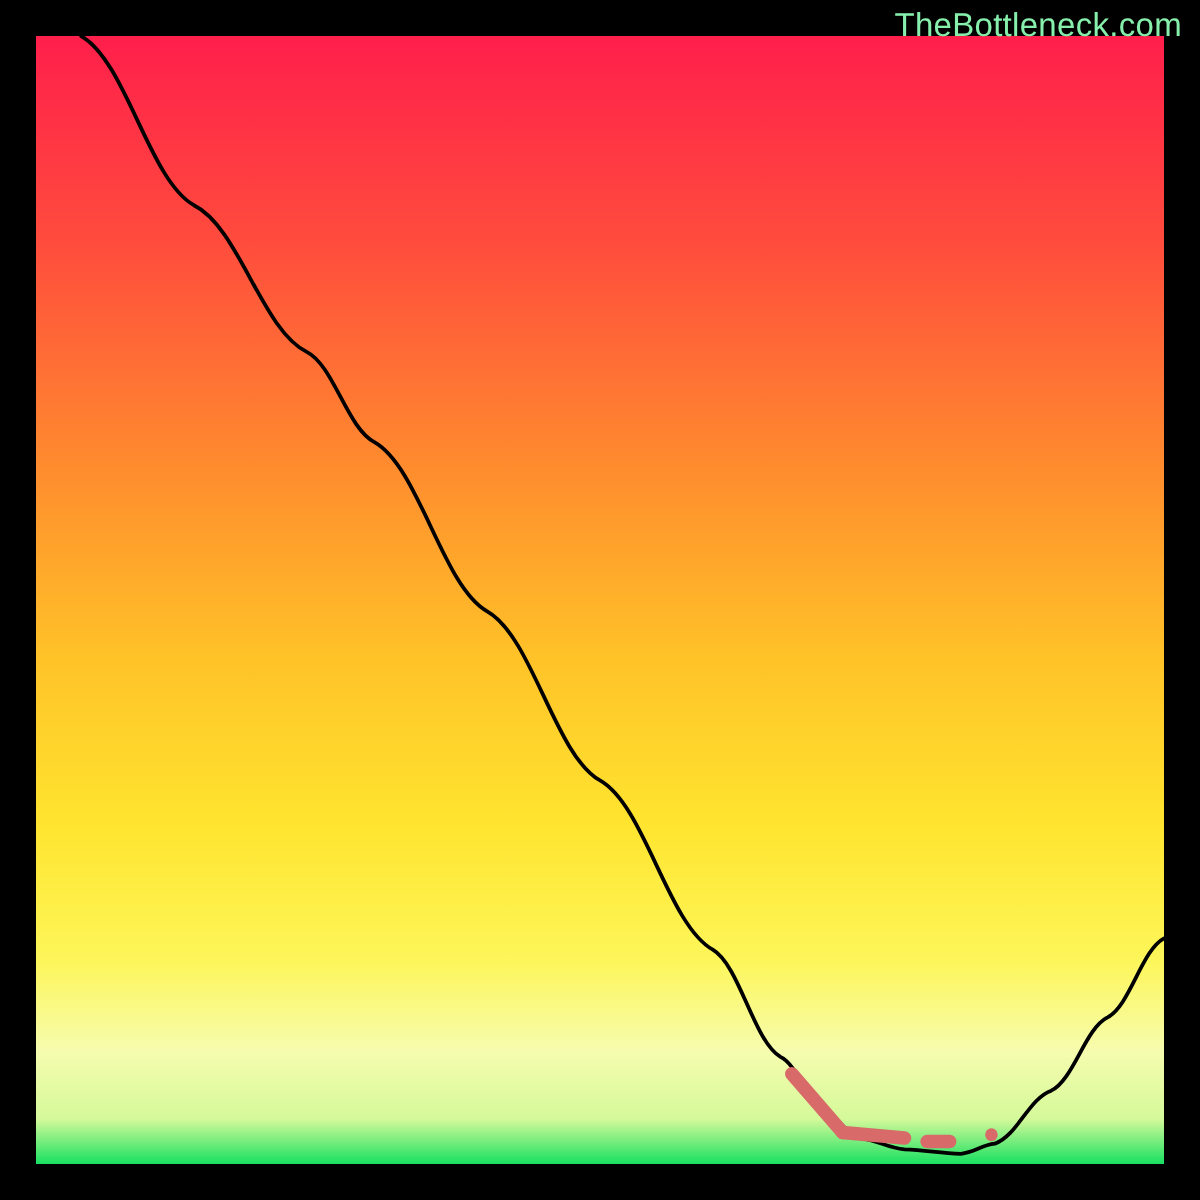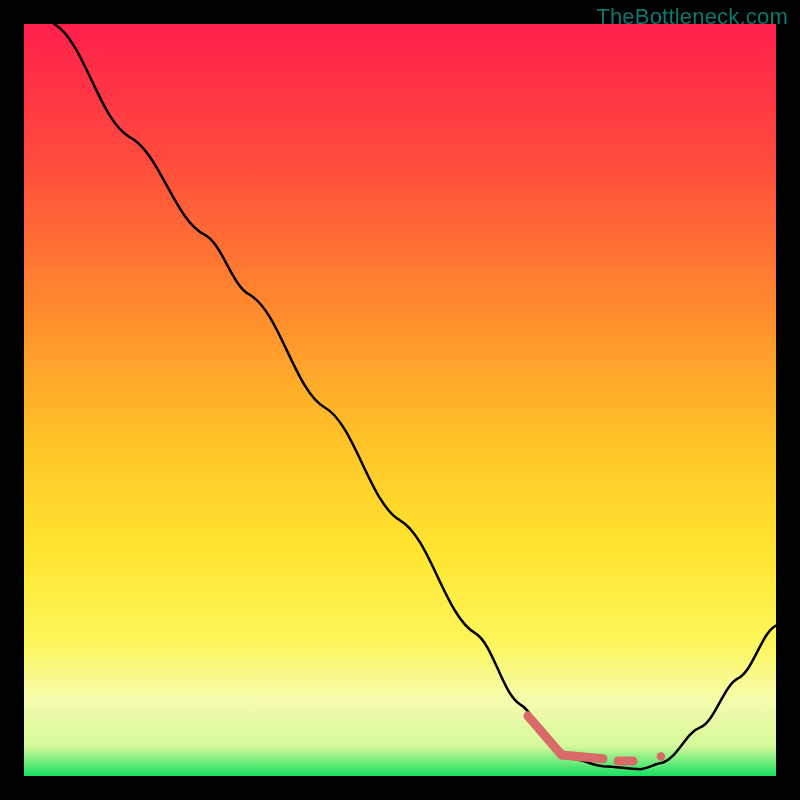--- a/index.html
+++ b/index.html
@@ -23,7 +23,7 @@
     position: absolute;
     top: 4px;
     right: 12px;
-    color: #0f766e;
+    color: #86efac;
     font-size: 22px;
     font-weight: 500;
     letter-spacing: 0.2px;

